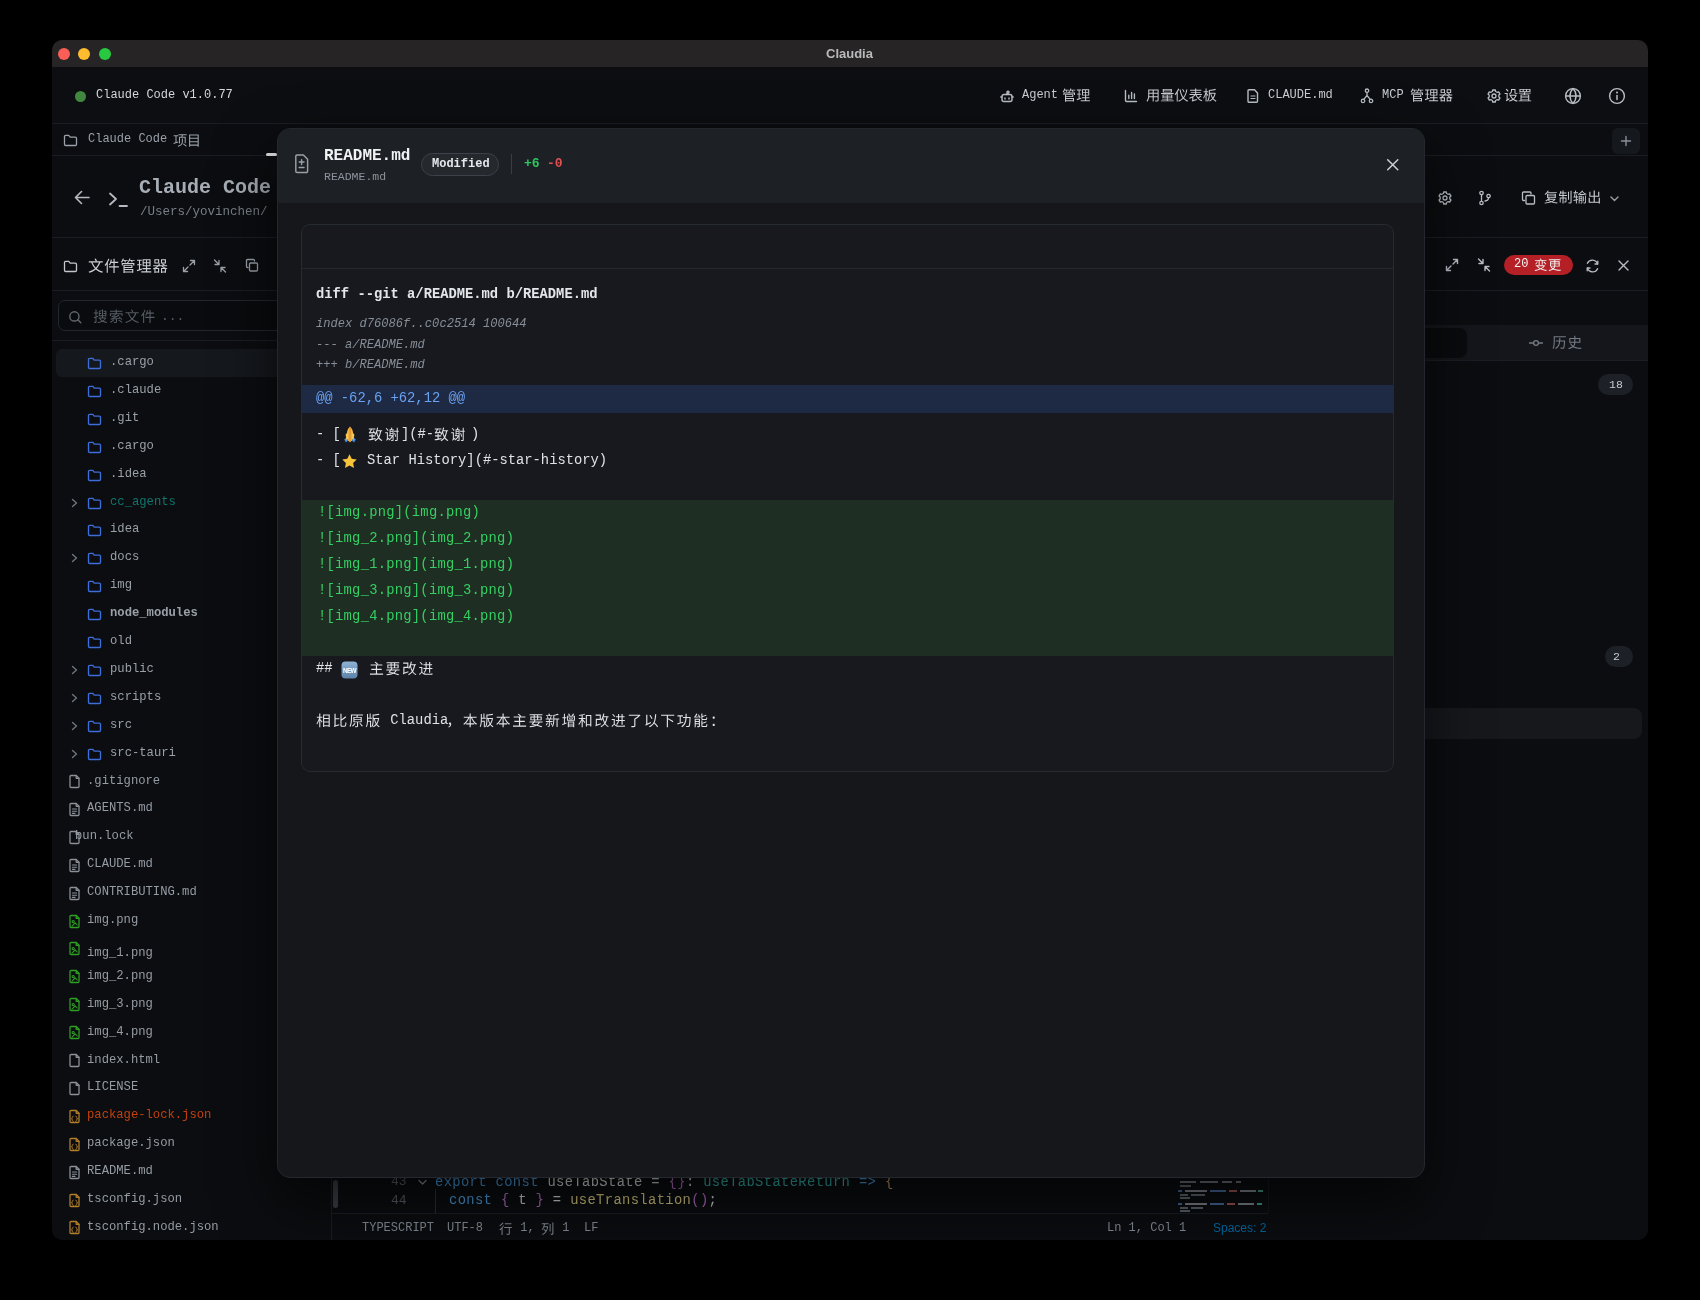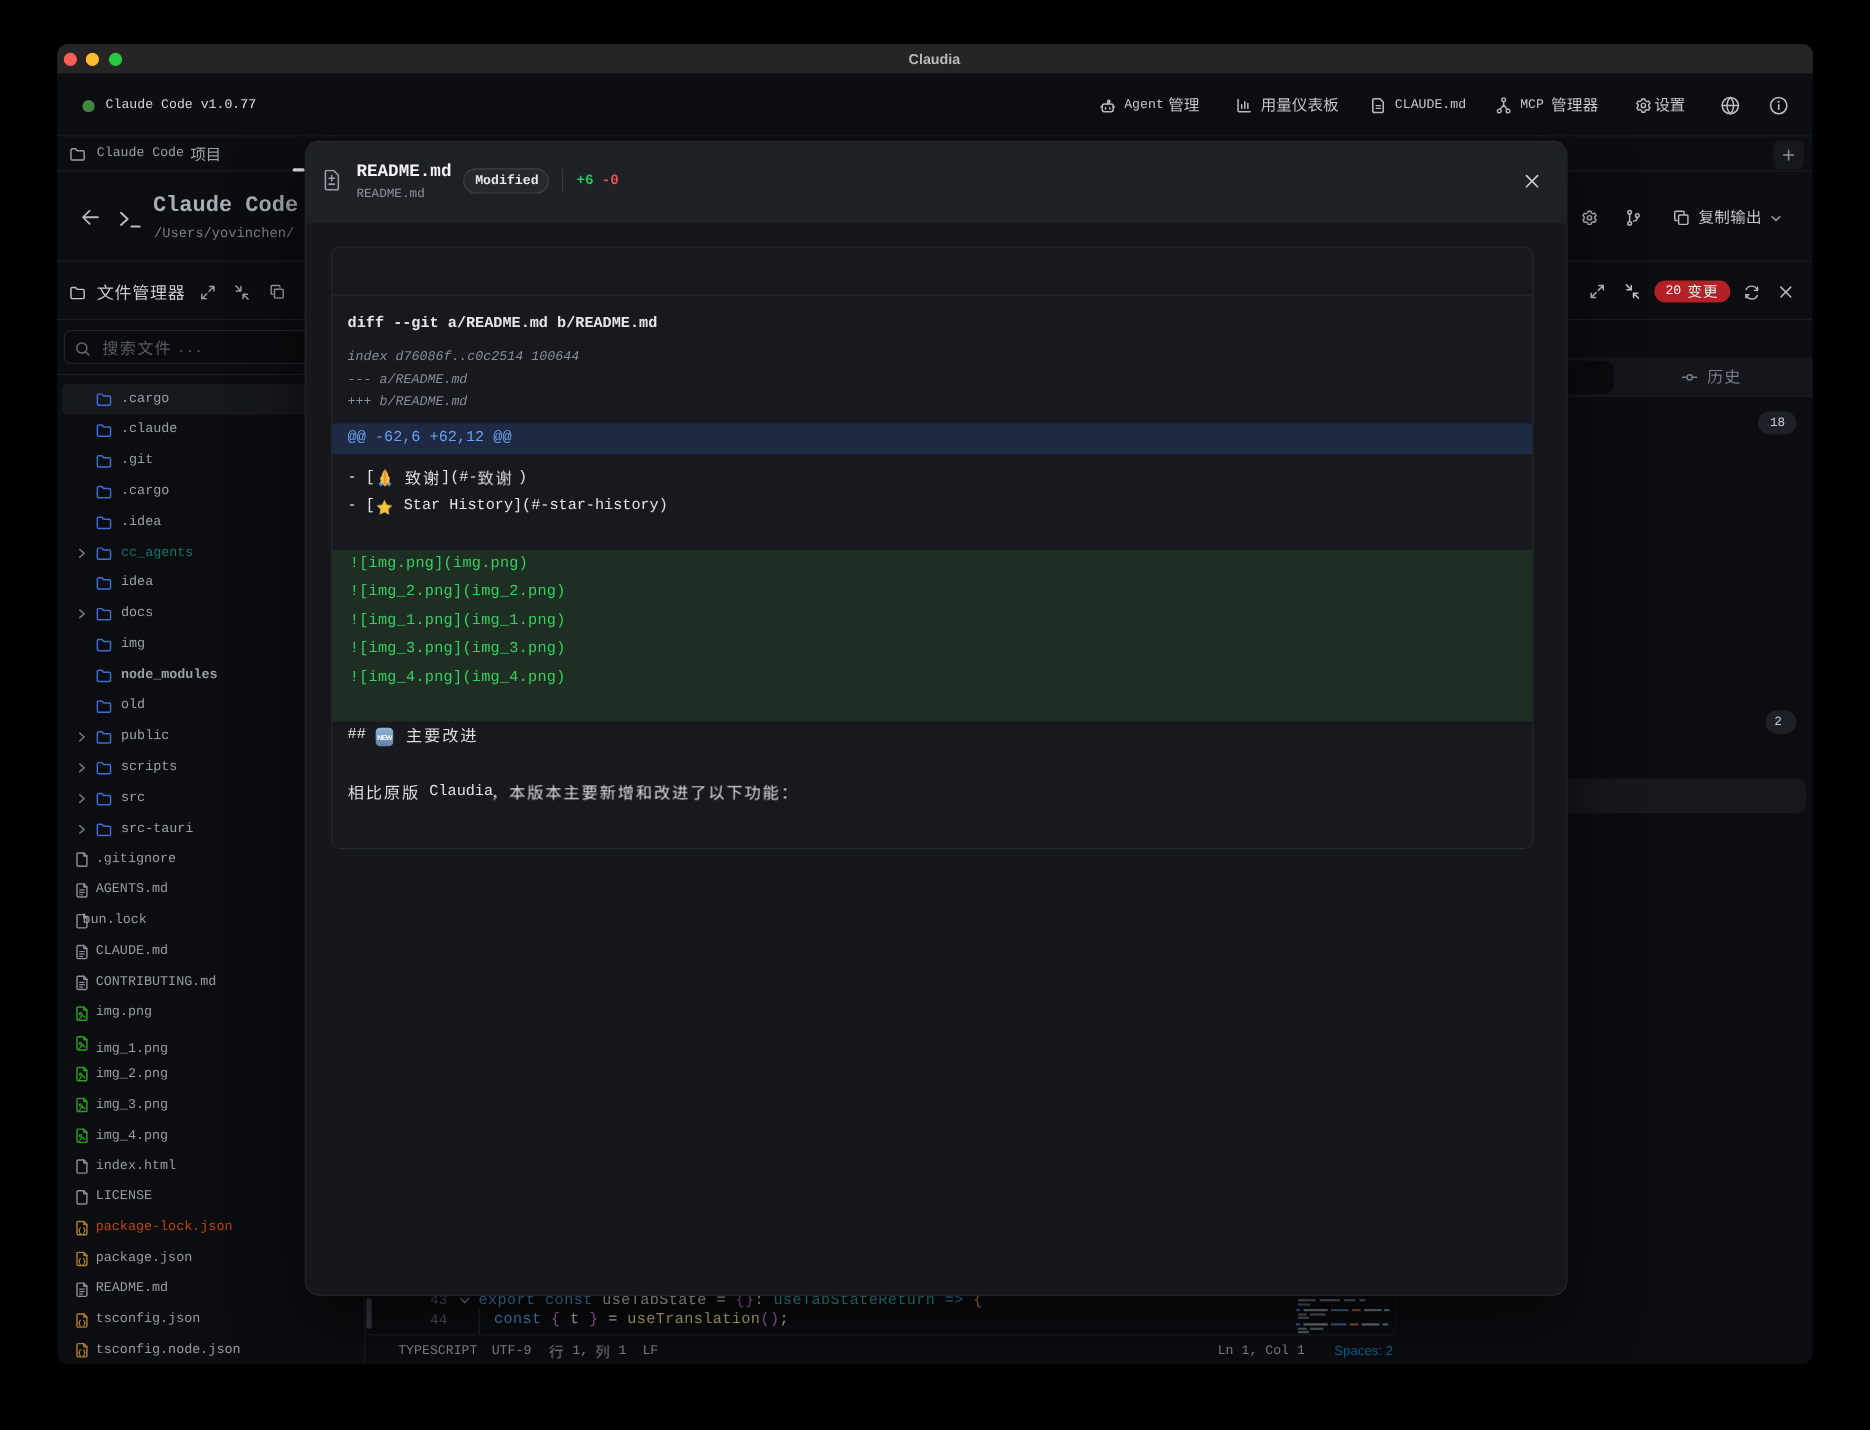--- a/index.html
+++ b/index.html
@@ -405,7 +405,7 @@
     <div style="position:absolute;left:1268.0px;top:361.0px;width:1.0px;height:852.0px;background:#15181d"></div>
     <div style="position:absolute;left:332.0px;top:1213.0px;width:936.0px;height:1.0px;background:#1a1e24"></div>
     <div style="position:absolute;left:362.0px;top:1221.20px;font-family:'Liberation Mono',monospace;font-size:12px;line-height:15.6px;color:#848b94;font-weight:400;white-space:pre;will-change:transform">TYPESCRIPT</div>
-    <div style="position:absolute;left:447.0px;top:1221.20px;font-family:'Liberation Mono',monospace;font-size:12px;line-height:15.6px;color:#848b94;font-weight:400;white-space:pre;will-change:transform">UTF-9</div>
+    <div style="position:absolute;left:447.0px;top:1221.20px;font-family:'Liberation Mono',monospace;font-size:12px;line-height:15.6px;color:#848b94;font-weight:400;white-space:pre;will-change:transform">UTF-8</div>
     <div style="position:absolute;left:499.0px;top:1221.7px;width:13.5px;height:14.1px"><svg width="13.5" height="14.1" viewBox="0 0 1007 1050" style="overflow:visible">
         <path d="M435 100V172H927V100ZM267 39C216 112 119 201 35 258C48 272 69 301 79 318C169 254 272 156 339 69ZM391 376V448H728V863C728 879 721 884 702 885C684 886 616 886 545 883C556 905 567 936 570 957C668 957 725 957 759 946C792 933 804 910 804 864V448H955V376ZM307 254C238 368 128 484 25 558C40 573 67 606 78 621C115 591 154 555 192 516V963H266V434C308 384 346 332 378 280Z" fill="#848b94"></path>
       </svg></div>

